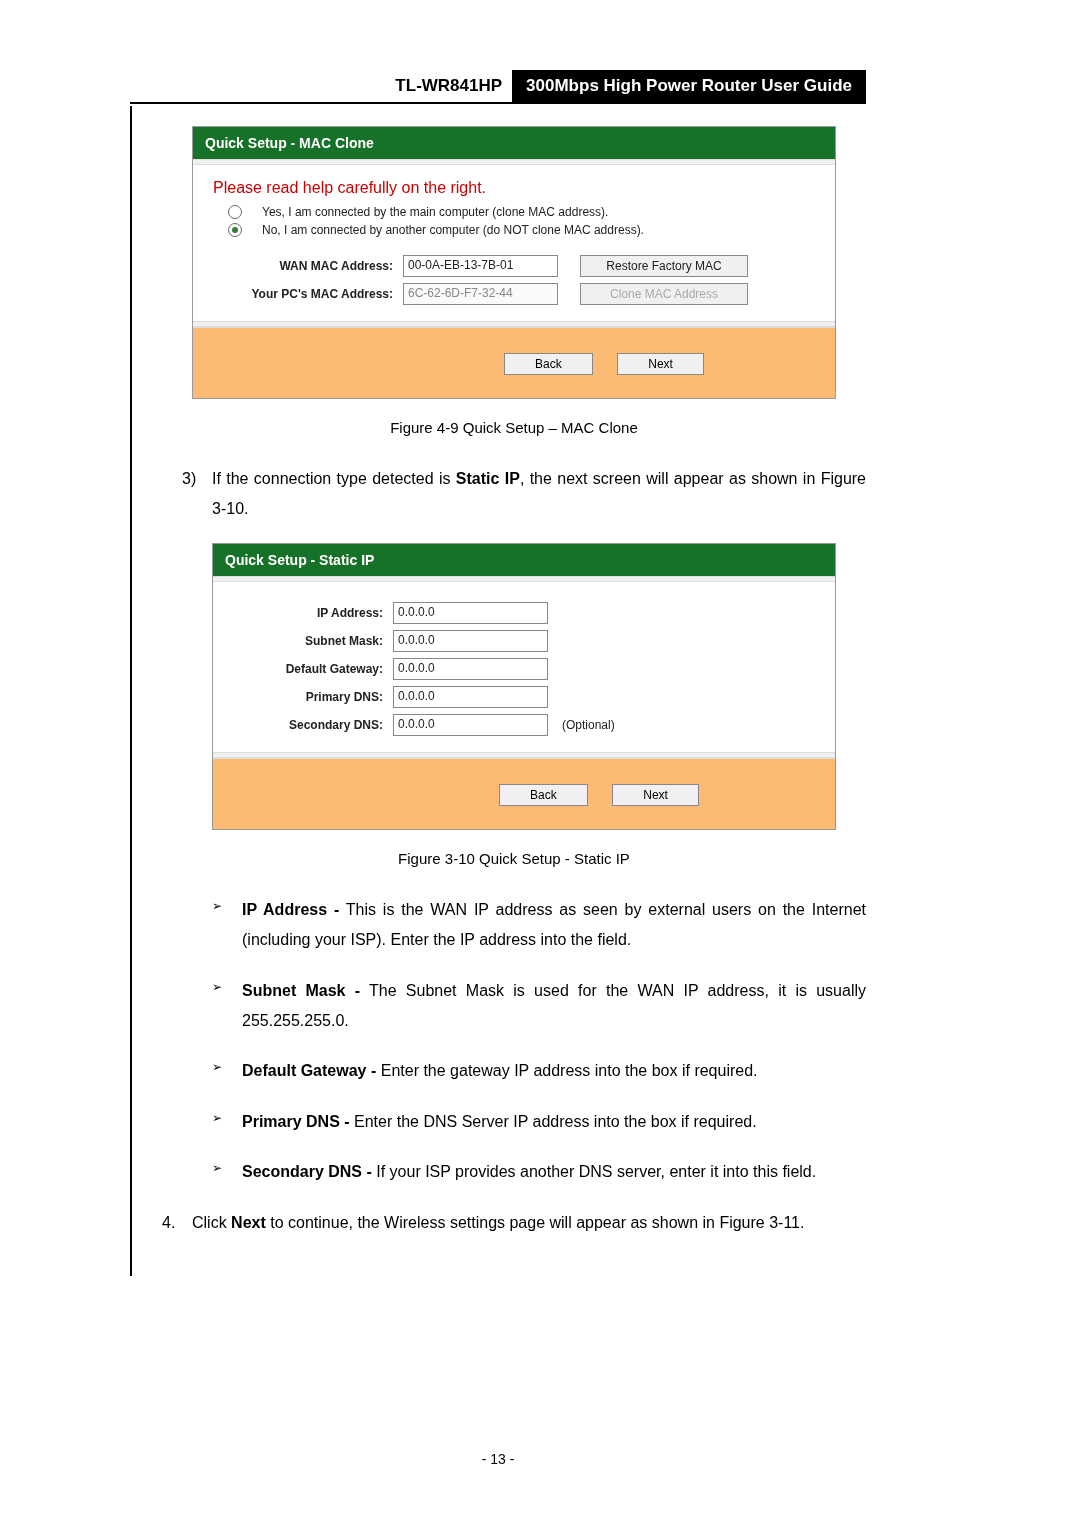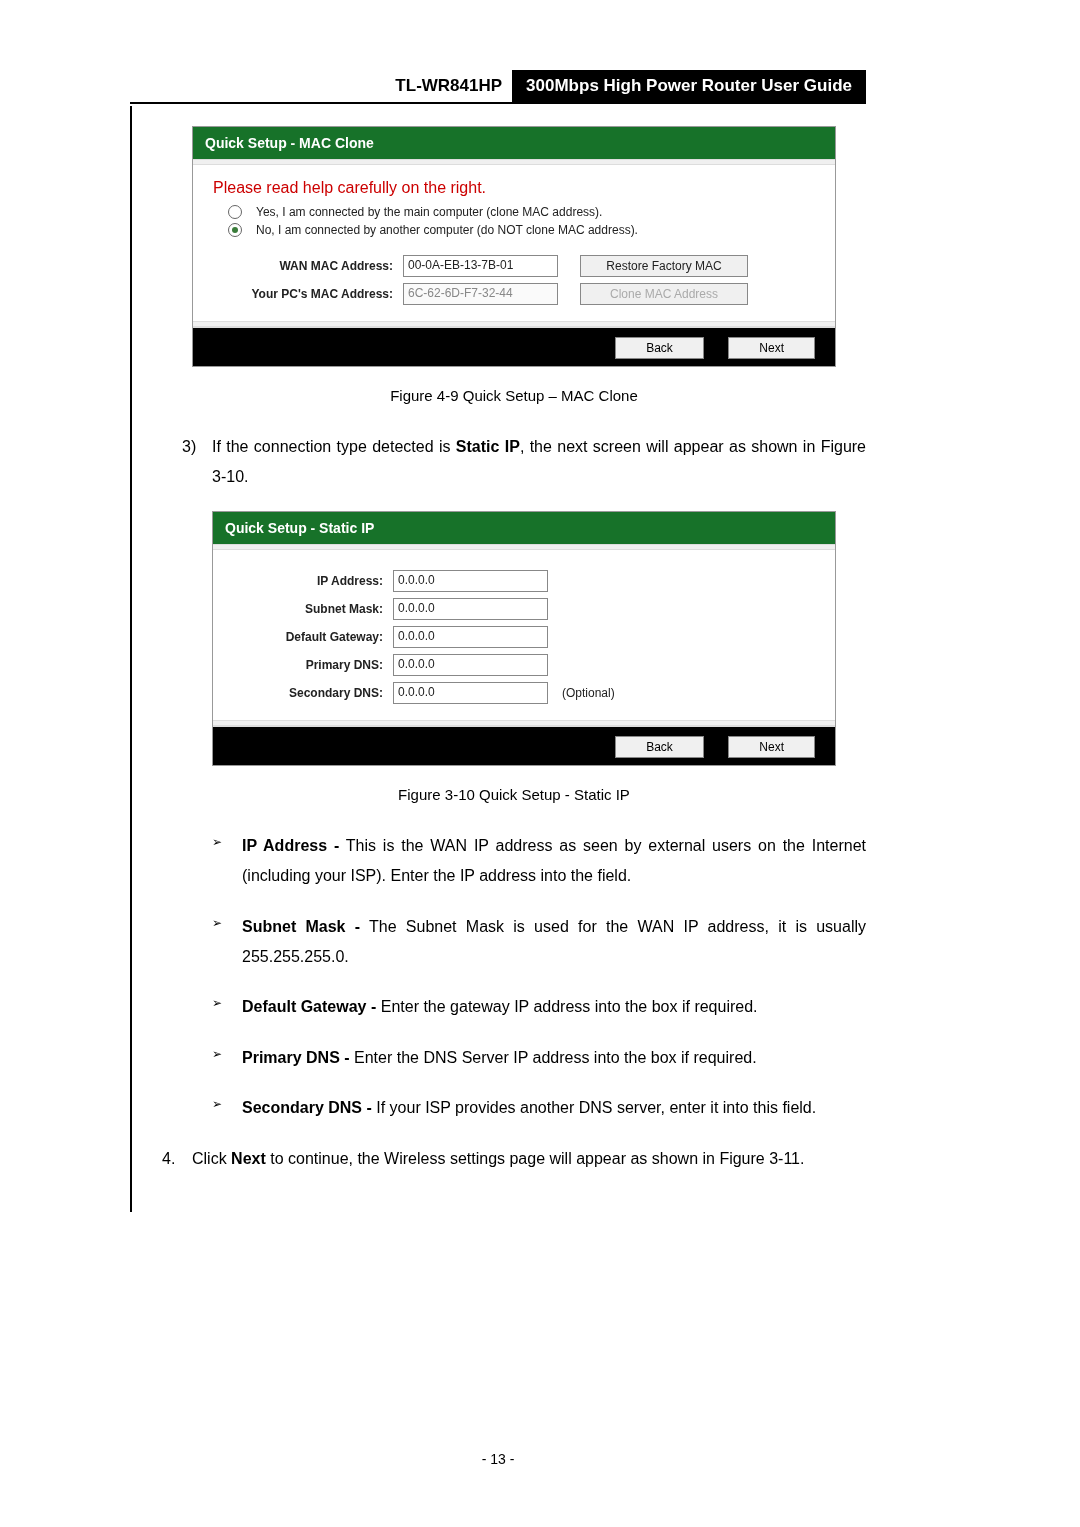--- a/index.html
+++ b/index.html
@@ -69,7 +69,7 @@
   .radio-row {
     display: flex;
     align-items: center;
-    gap: 14px;
+    gap: 20px;
     margin: 4px 0 4px 15px;
   }
   .radio {

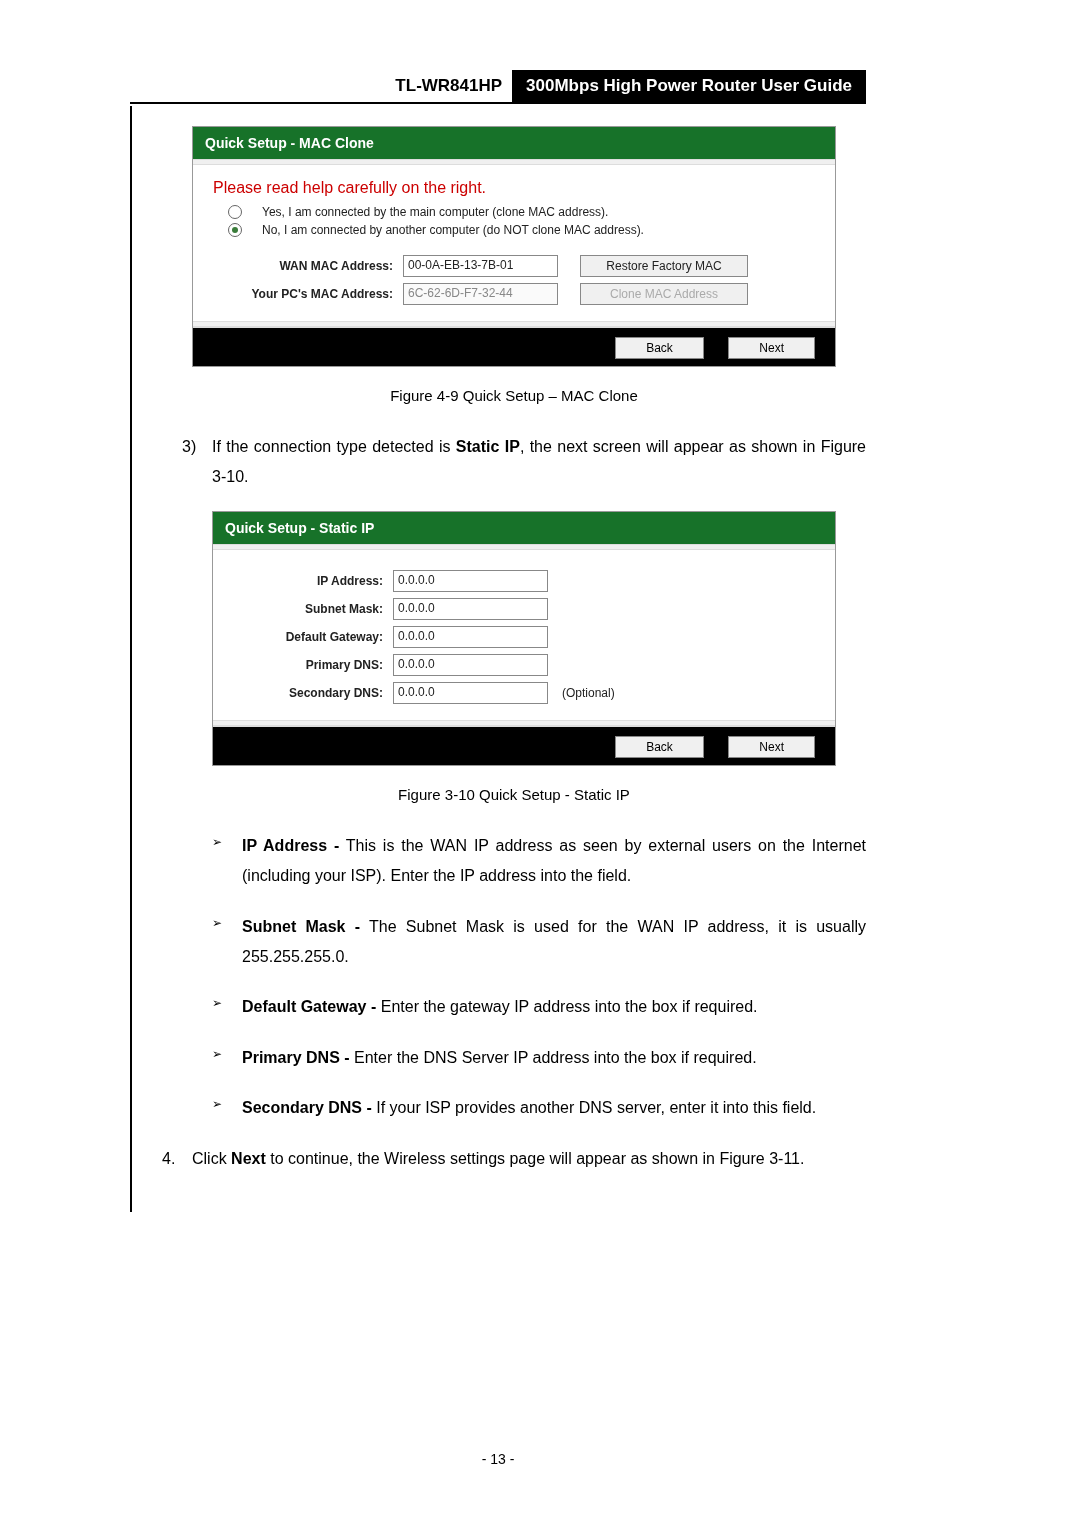--- a/index.html
+++ b/index.html
@@ -141,9 +141,9 @@
   }
   .router-footer {
     border-top: 1px solid #ddd;
-    background: #000000;
-    padding: 10px 0;
-    text-align: right;
+    background: #fdba74;
+    padding: 26px 0;
+    text-align: center;
     padding-left: 200px;
   }
   .nav-btn {

